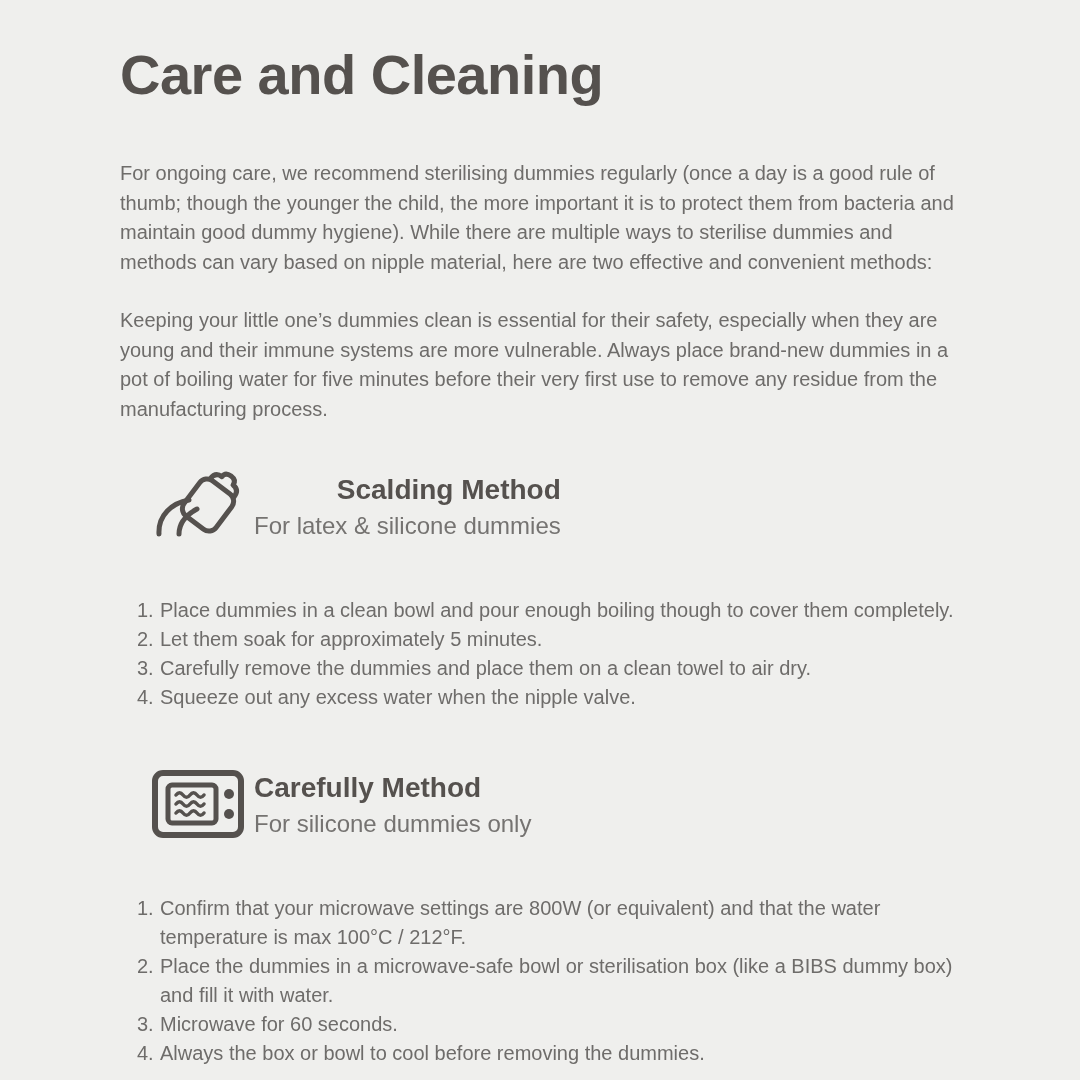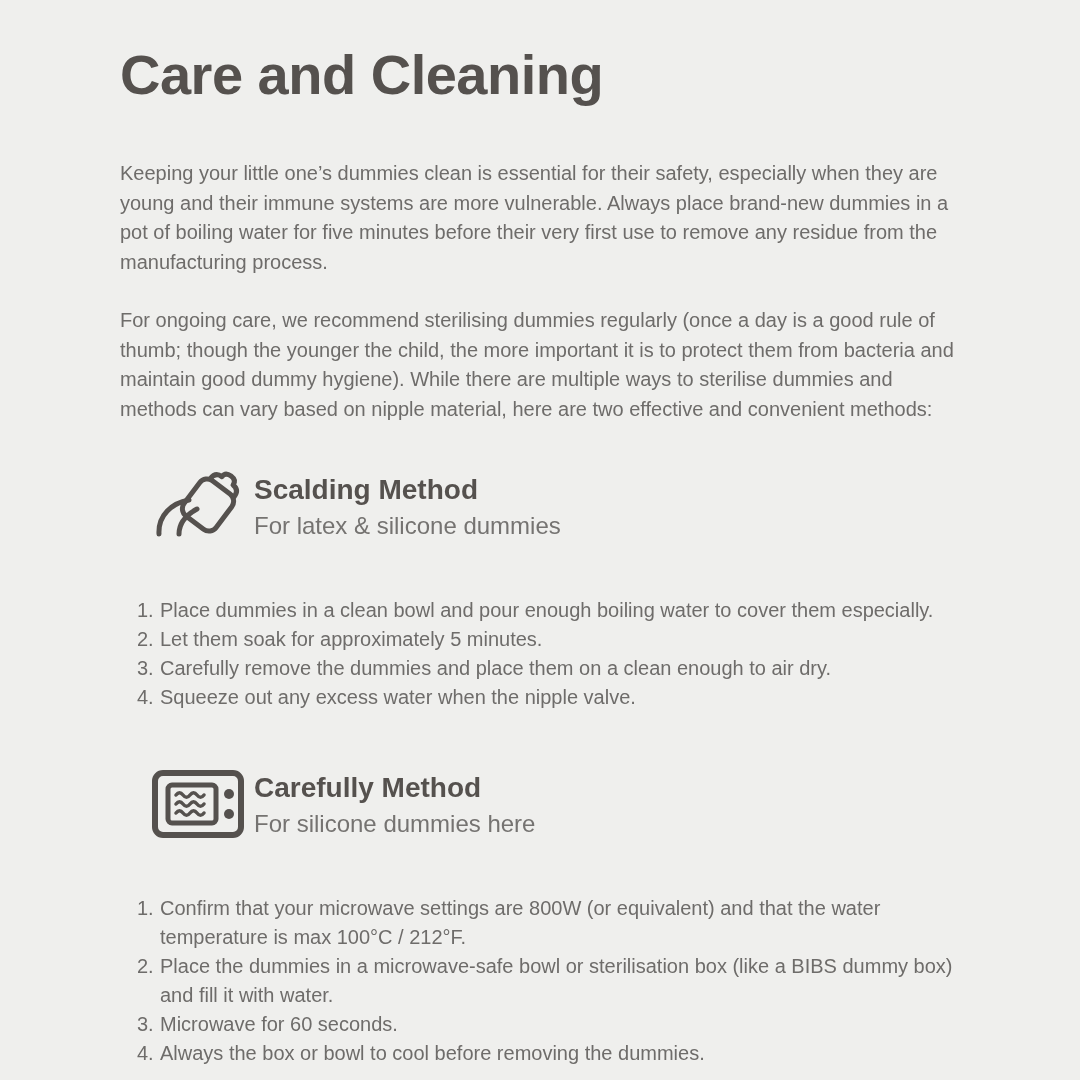--- a/index.html
+++ b/index.html
@@ -90,8 +90,8 @@
 
   <h1 class="page-title">Care and Cleaning</h1>
 
+  <p class="intro-paragraph">For ongoing care, we recommend sterilising dummies regularly (once a day is a good rule of thumb; though the younger the child, the more important it is to protect them from bacteria and maintain good dummy hygiene). While there are multiple ways to sterilise dummies and methods can vary based on nipple material, here are two effective and convenient methods:</p>
   <p class="intro-paragraph">Keeping your little one’s dummies clean is essential for their safety, especially when they are young and their immune systems are more vulnerable. Always place brand-new dummies in a pot of boiling water for five minutes before their very first use to remove any residue from the manufacturing process.</p>
-  <p class="intro-paragraph">For ongoing care, we recommend sterilising dummies regularly (once a day is a good rule of thumb; though the younger the child, the more important it is to protect them from bacteria and maintain good dummy hygiene). While there are multiple ways to sterilise dummies and methods can vary based on nipple material, here are two effective and convenient methods:</p>
 
   <div class="method-header" style="margin-top:38px; margin-bottom:46px;">
     <div class="method-icon-box">

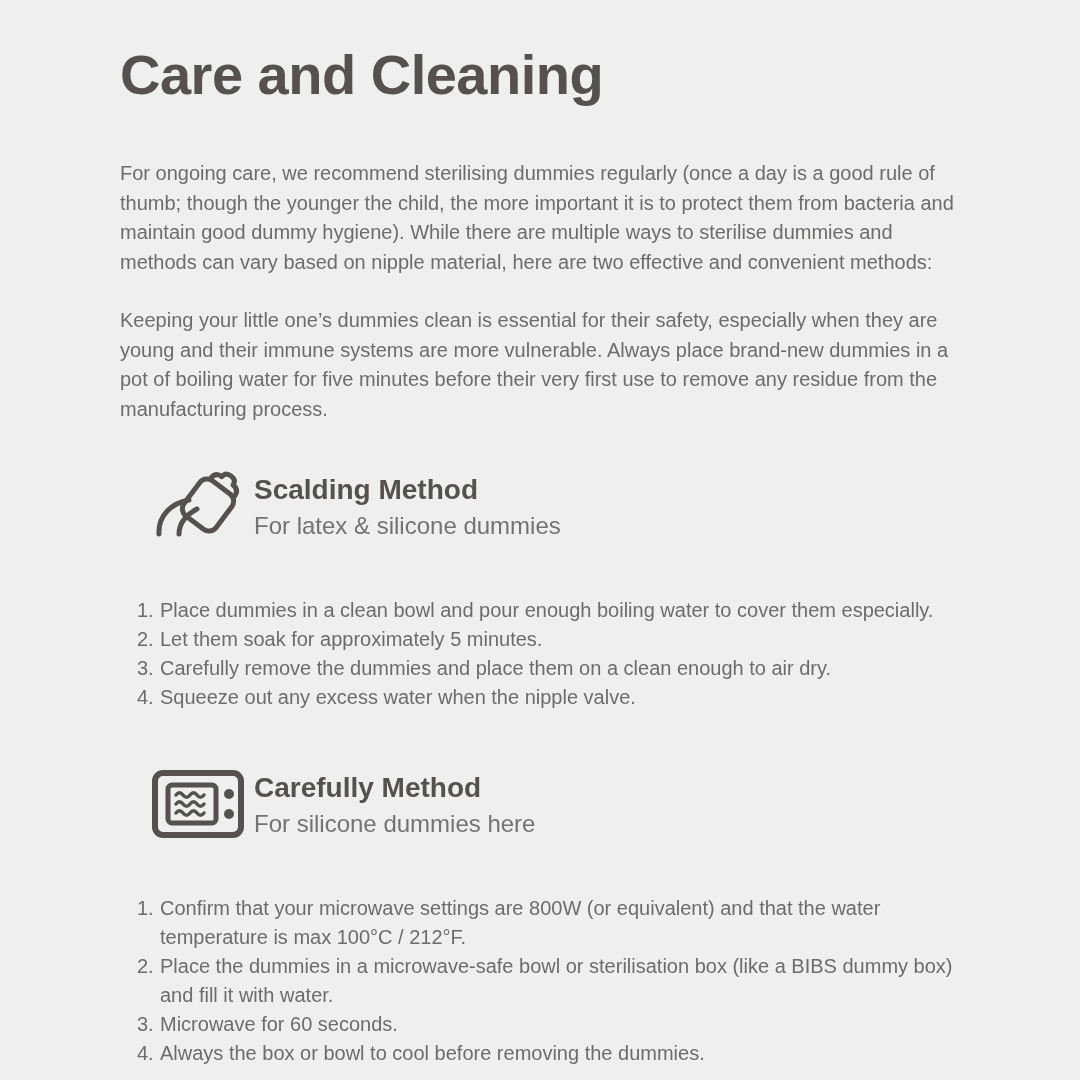--- a/index.html
+++ b/index.html
@@ -93,7 +93,7 @@
   <p class="intro-paragraph">For ongoing care, we recommend sterilising dummies regularly (once a day is a good rule of thumb; though the younger the child, the more important it is to protect them from bacteria and maintain good dummy hygiene). While there are multiple ways to sterilise dummies and methods can vary based on nipple material, here are two effective and convenient methods:</p>
   <p class="intro-paragraph">Keeping your little one’s dummies clean is essential for their safety, especially when they are young and their immune systems are more vulnerable. Always place brand-new dummies in a pot of boiling water for five minutes before their very first use to remove any residue from the manufacturing process.</p>
 
-  <div class="method-header" style="margin-top:38px; margin-bottom:46px;">
+  <div class="method-header" style="margin-top:38px; margin-bottom:46px;text-align:right;">
     <div class="method-icon-box">
       <svg width="96" height="86" viewBox="0 0 96 86" aria-hidden="true">
         <g class="stroke" stroke-width="5">

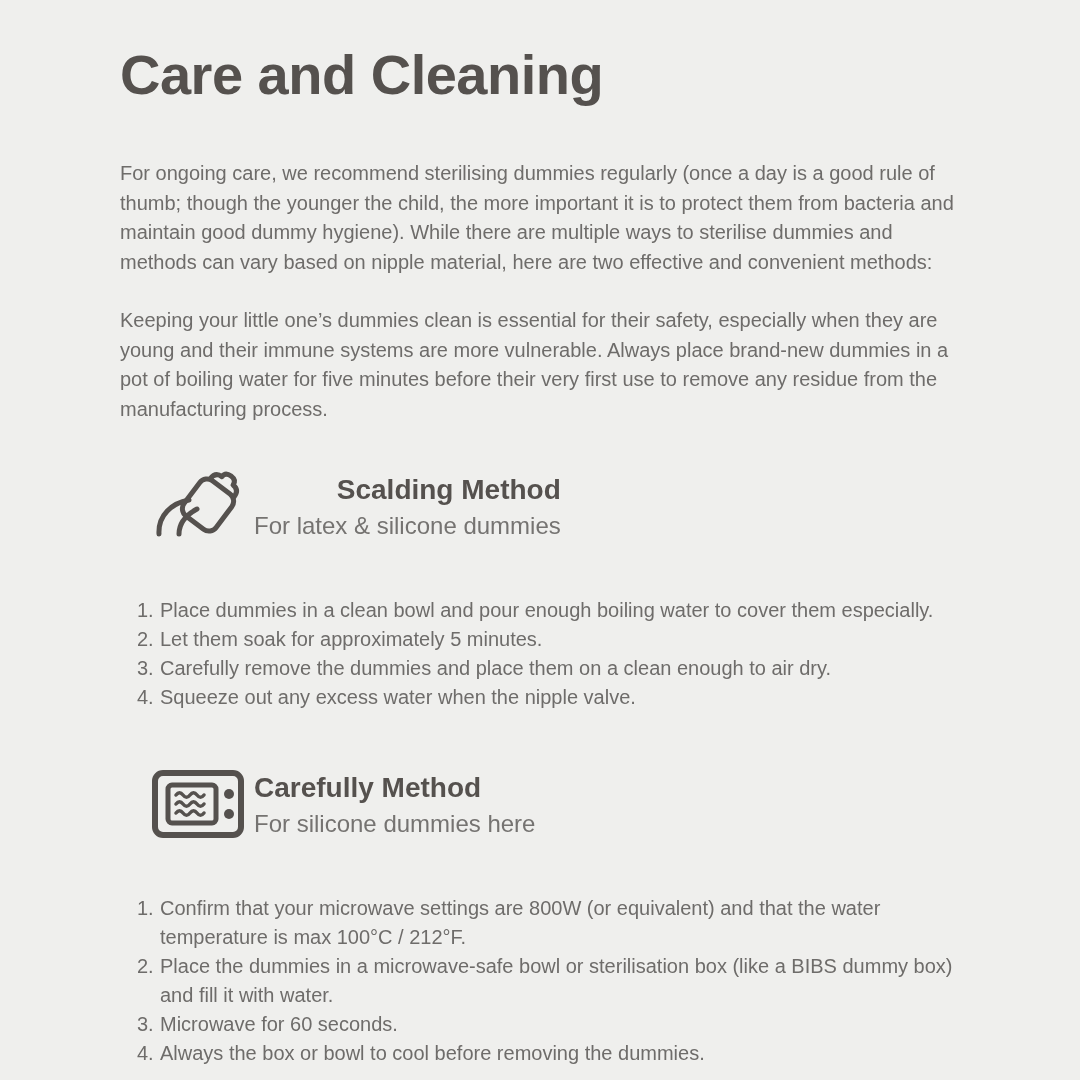--- a/index.html
+++ b/index.html
@@ -115,7 +115,7 @@
   <div class="steps-list">
     <div class="step-row">
       <span class="step-num">1.</span>
-      <span class="step-text">Place dummies in a clean bowl and pour enough boiling water to cover them especially.</span>
+      <span class="step-text">Place dummies in a clean bowl and pour enough boiling though to cover them completely.</span>
     </div>
     <div class="step-row">
       <span class="step-num">2.</span>

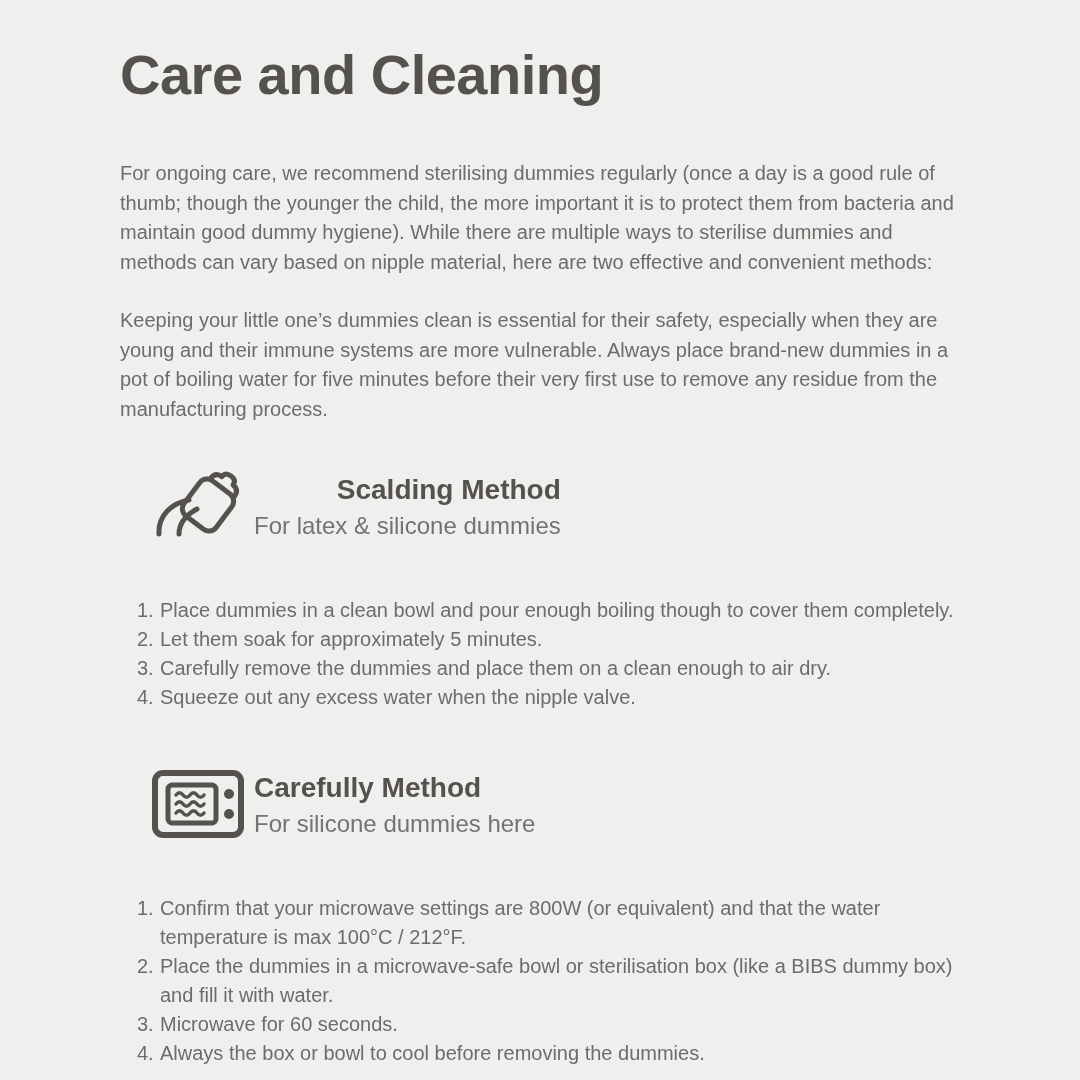--- a/index.html
+++ b/index.html
@@ -123,7 +123,7 @@
     </div>
     <div class="step-row">
       <span class="step-num">3.</span>
-      <span class="step-text">Carefully remove the dummies and place them on a clean enough to air dry.</span>
+      <span class="step-text">Carefully remove the dummies and place them on a clean towel to air dry.</span>
     </div>
     <div class="step-row">
       <span class="step-num">4.</span>

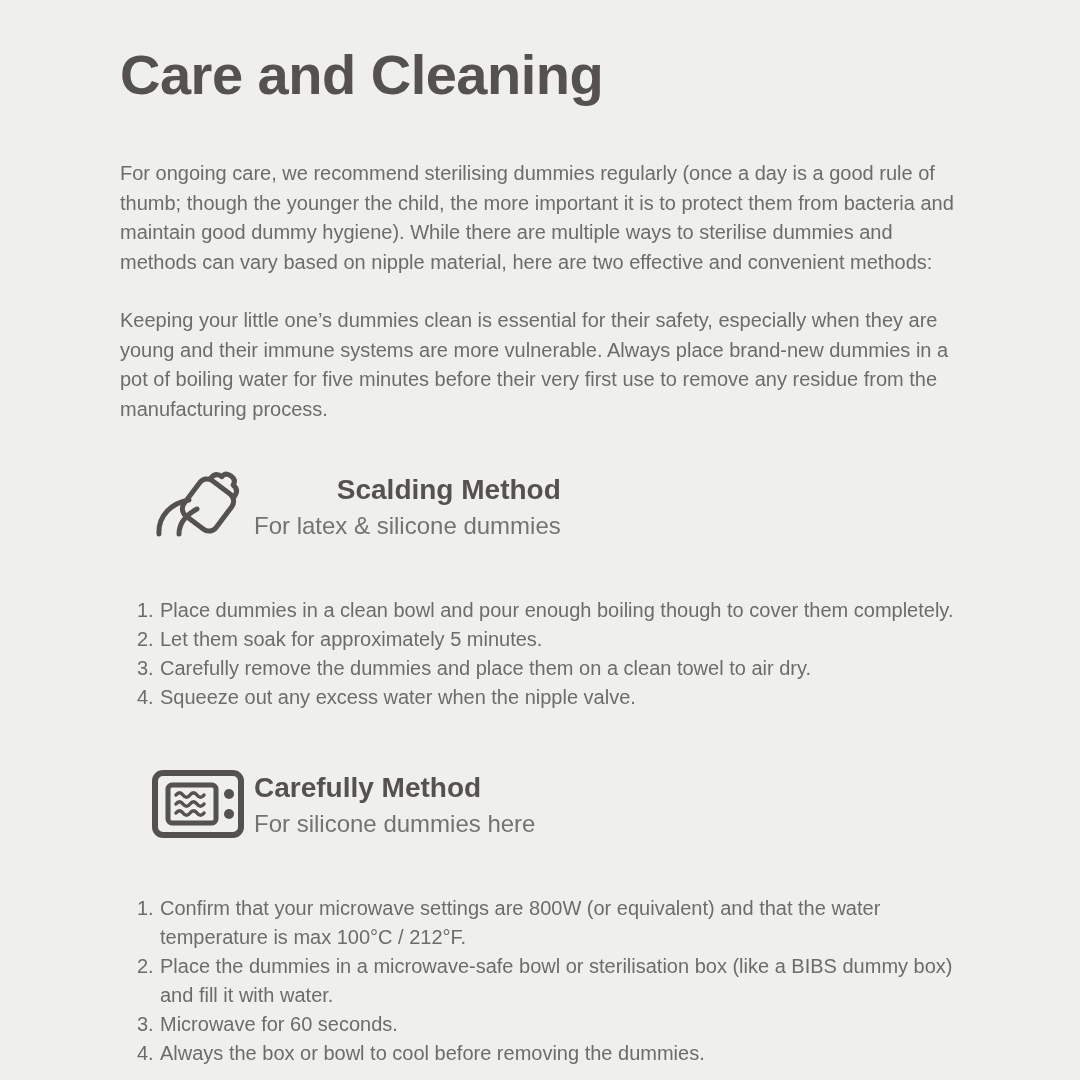--- a/index.html
+++ b/index.html
@@ -149,7 +149,7 @@
     </div>
     <div class="method-heading-block">
       <div class="method-title">Carefully Method</div>
-      <div class="method-subtitle">For silicone dummies here</div>
+      <div class="method-subtitle">For silicone dummies only</div>
     </div>
   </div>
 

